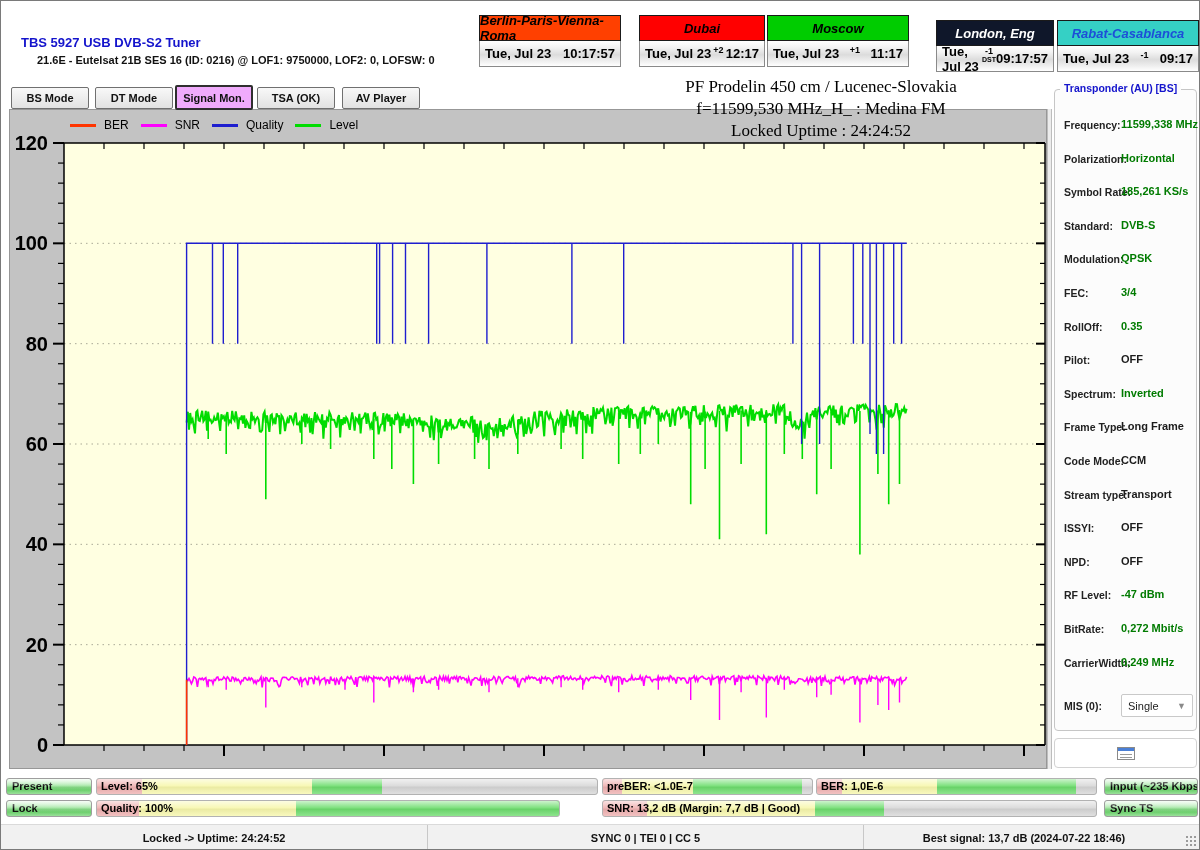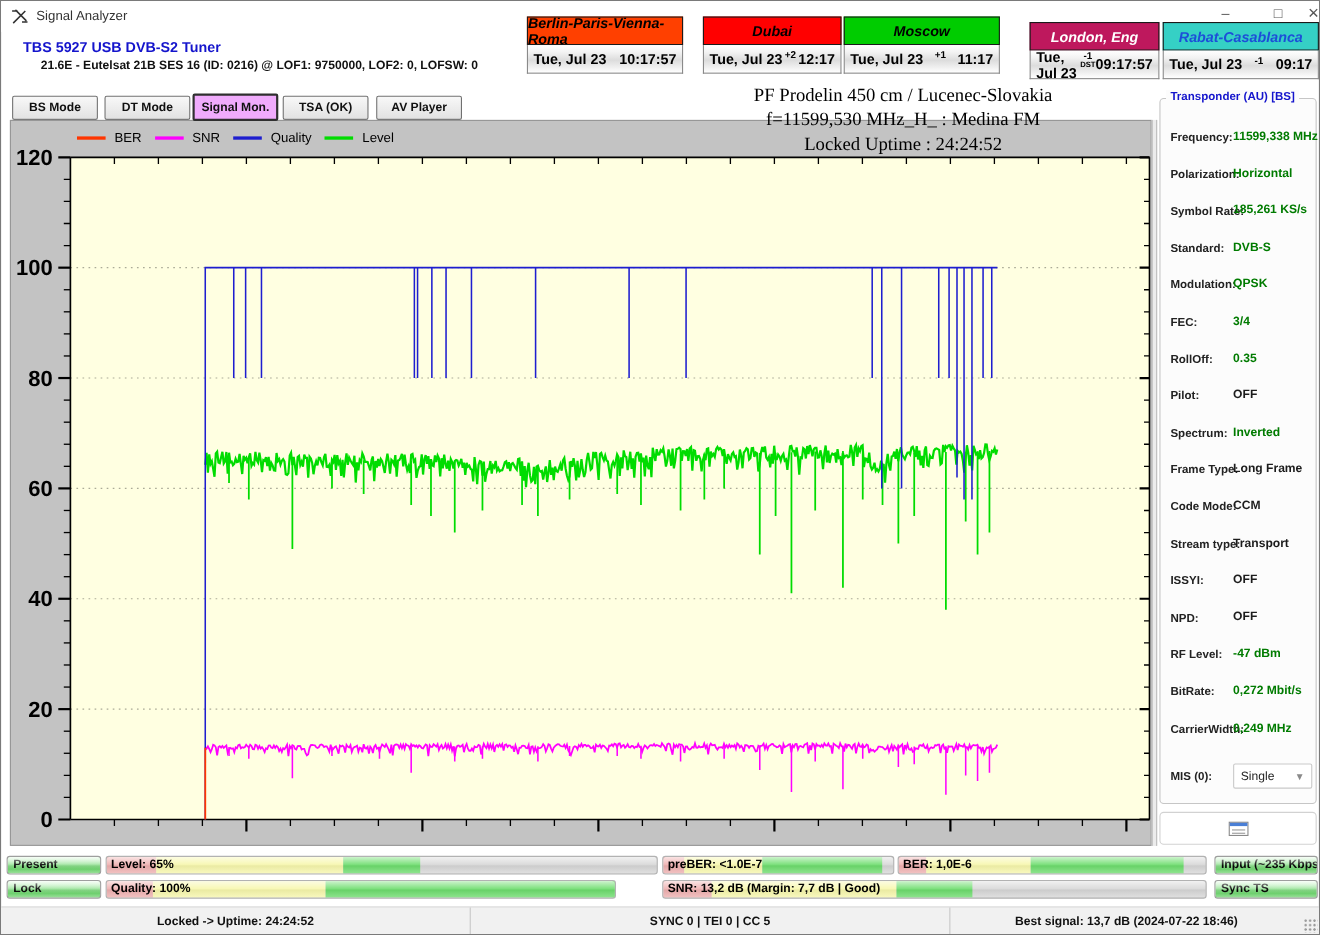--- a/index.html
+++ b/index.html
@@ -96,19 +96,6 @@
 
 <div class="window">
 
-  <div class="titlebar">
-    <span class="app-icon">
-      <svg width="17" height="17" viewBox="0 0 17 17">
-        <g stroke="#333" stroke-width="1.4" fill="none">
-          <path d="M2 15 L13 4 M4 3 L14 13 M1 4 h5 M10 14 h5"></path>
-        </g>
-      </svg>
-    </span>
-    <span class="win-title">Signal Analyzer</span>
-    <span class="win-btn min">–</span>
-    <span class="win-btn max">□</span>
-    <span class="win-btn cls">✕</span>
-  </div>
 
   <div class="tuner-name">TBS 5927 USB DVB-S2 Tuner</div>
   <div class="tuner-details">21.6E - Eutelsat 21B  SES 16 (ID: 0216) @ LOF1: 9750000, LOF2: 0, LOFSW: 0</div>

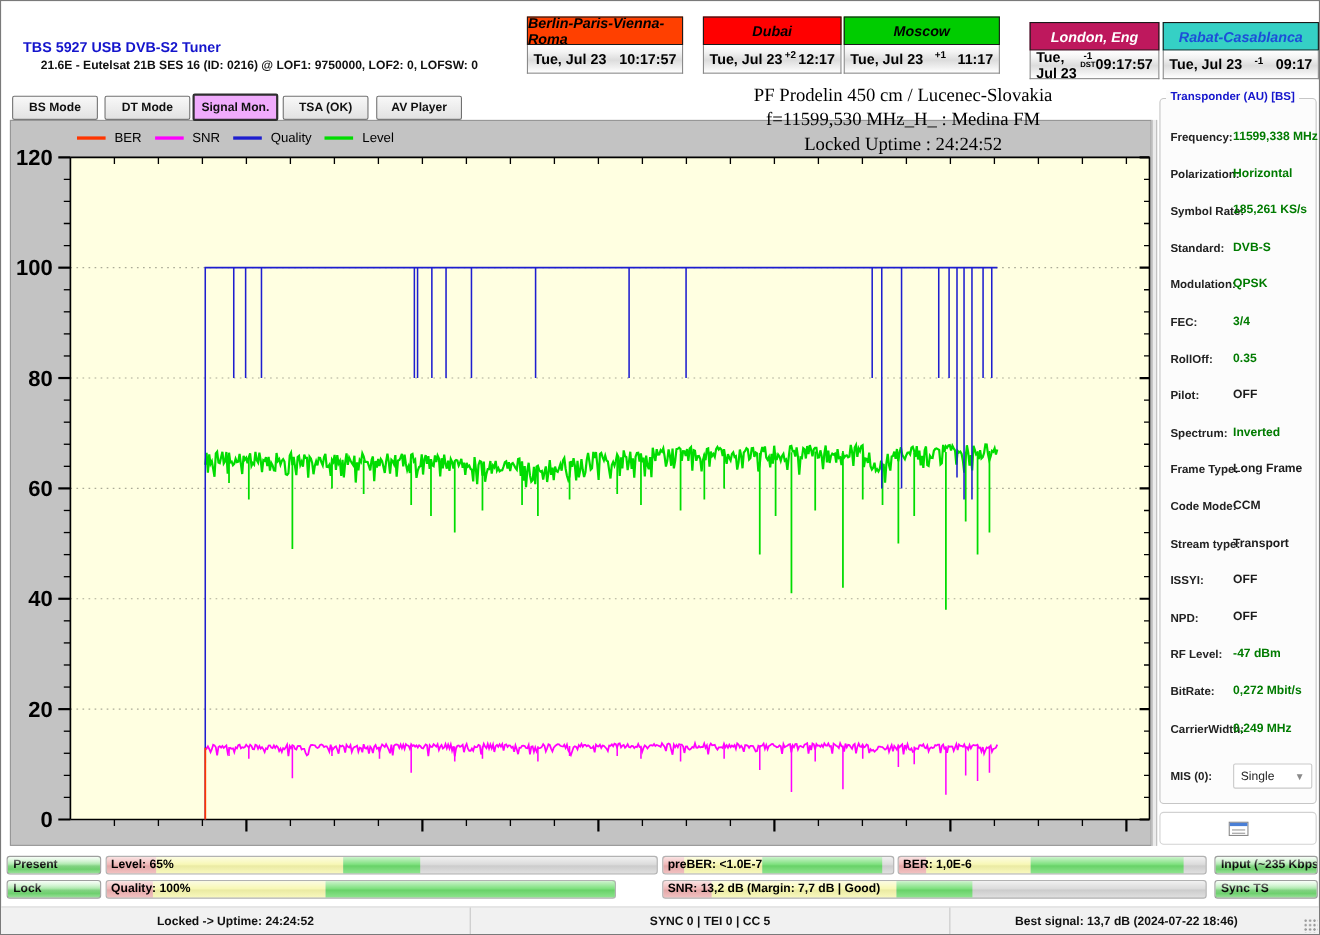--- a/index.html
+++ b/index.html
@@ -130,7 +130,7 @@
         </div>
       </div>
       <div class="clock" style="left: 935px; top: 19px; width: 118px;">
-        <div class="clock-h" style="background: #be185d; color: rgb(255, 255, 255);">London, Eng</div>
+        <div class="clock-h" style="background: #0f172a; color: rgb(255, 255, 255);">London, Eng</div>
         <div class="clock-t">
           <span class="c-date">Tue, Jul 23</span>
           <span class="c-off">

